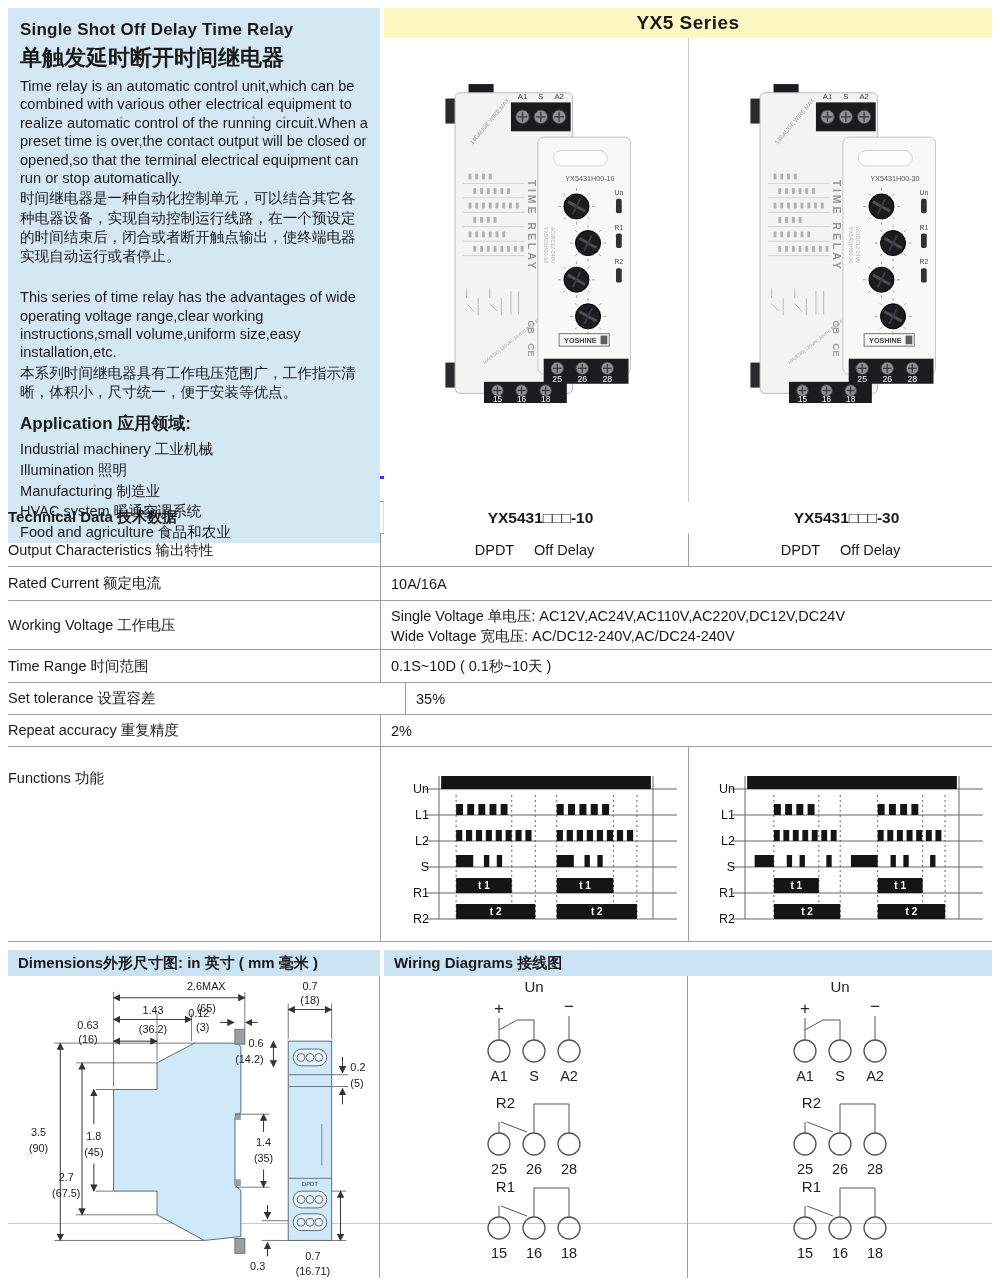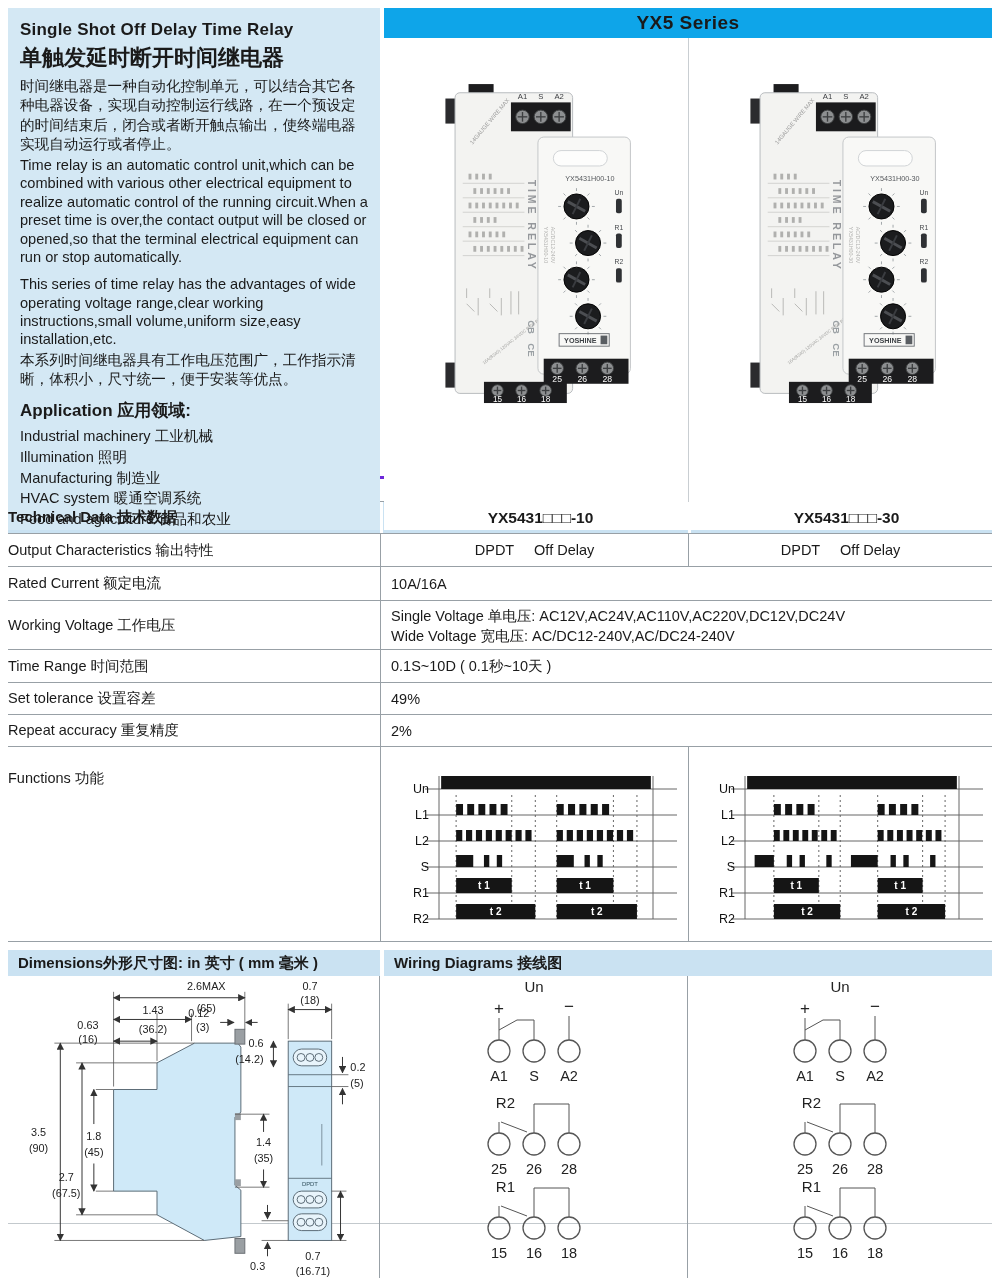--- a/index.html
+++ b/index.html
@@ -17,7 +17,7 @@
   .app-title { font-size:17px; font-weight:bold; margin:10px 0 4px; }
   .app-item { font-size:14.6px; line-height:1.42; }
   .right-area { display:flex; flex-direction:column; }
-  .series-band { height:30px; background:#0ea5e9; text-align:center; font-size:19px; font-weight:bold; line-height:30px; letter-spacing:.5px; }
+  .series-band { height:30px; background:#fef9c3; text-align:center; font-size:19px; font-weight:bold; line-height:30px; letter-spacing:.5px; }
   .products { flex:1; display:grid; grid-template-columns:1fr 1fr; }
   .product-cell { background:#fff; display:flex; justify-content:center; align-items:flex-start; padding-top:42px; }
   .product-cell + .product-cell { border-left:1px solid #c9ced2; }

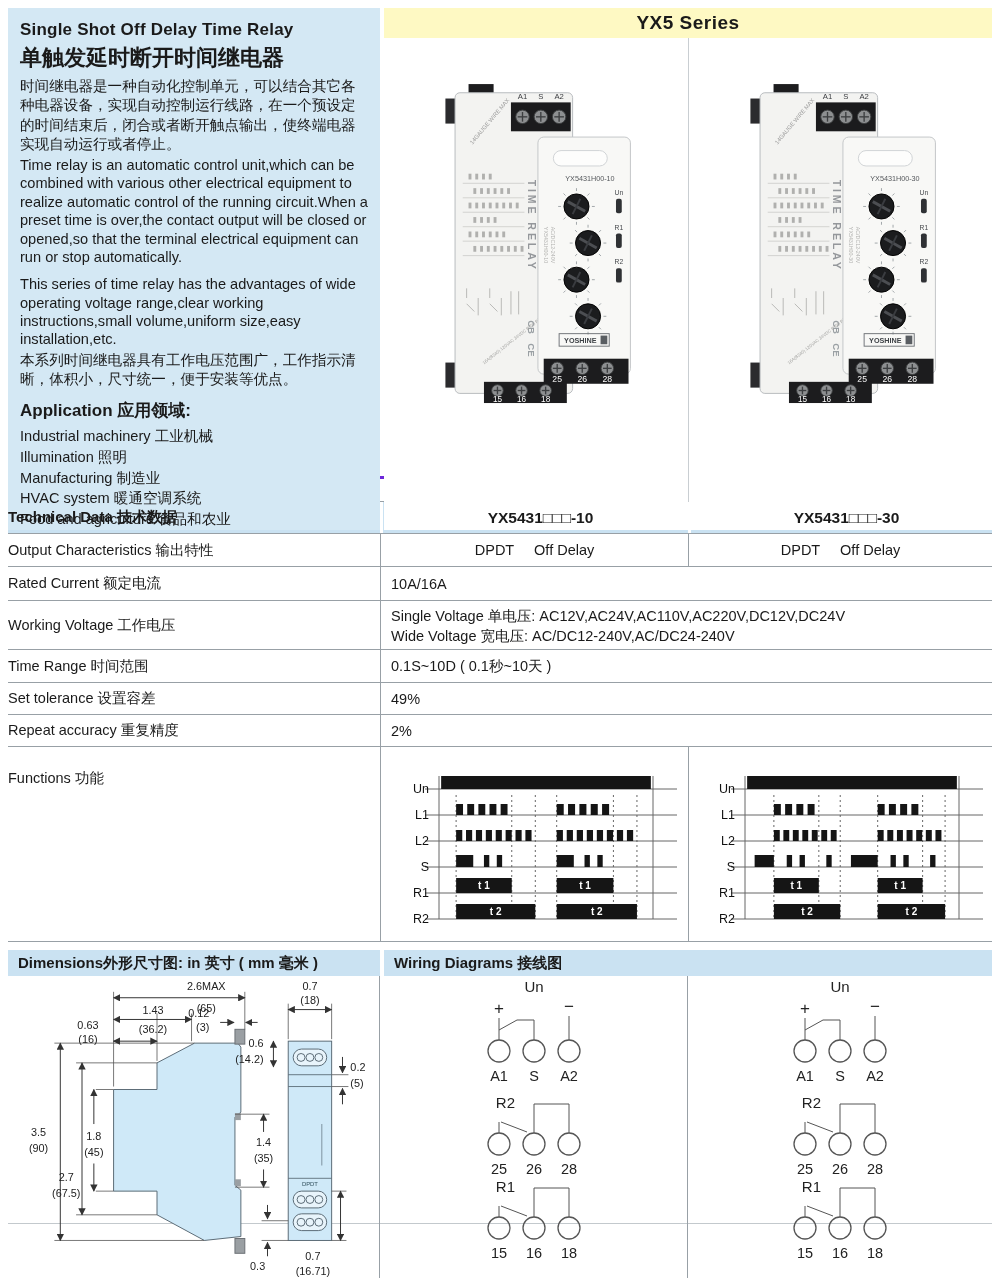--- a/index.html
+++ b/index.html
@@ -65,8 +65,8 @@
     <div class="intro-panel">
       <div class="intro-title-en">Single Shot Off Delay Time Relay</div>
       <div class="intro-title-zh">单触发延时断开时间继电器</div>
+      <div class="intro-para">Time relay is an automatic control unit,which can be combined with various other electrical equipment to realize automatic control of the running circuit.When a preset time is over,the contact output will be closed or opened,so that the terminal electrical equipment can run or stop automatically.</div>
       <div class="intro-para zh">时间继电器是一种自动化控制单元，可以结合其它各种电器设备，实现自动控制运行线路，在一个预设定的时间结束后，闭合或者断开触点输出，使终端电器实现自动运行或者停止。</div>
-      <div class="intro-para">Time relay is an automatic control unit,which can be combined with various other electrical equipment to realize automatic control of the running circuit.When a preset time is over,the contact output will be closed or opened,so that the terminal electrical equipment can run or stop automatically.</div>
       <div class="intro-para" style="margin-top:9px">This series of time relay has the advantages of wide operating voltage range,clear working instructions,small volume,uniform size,easy installation,etc.</div>
       <div class="intro-para zh">本系列时间继电器具有工作电压范围广，工作指示清晰，体积小，尺寸统一，便于安装等优点。</div>
       <div class="app-title">Application 应用领域:</div>

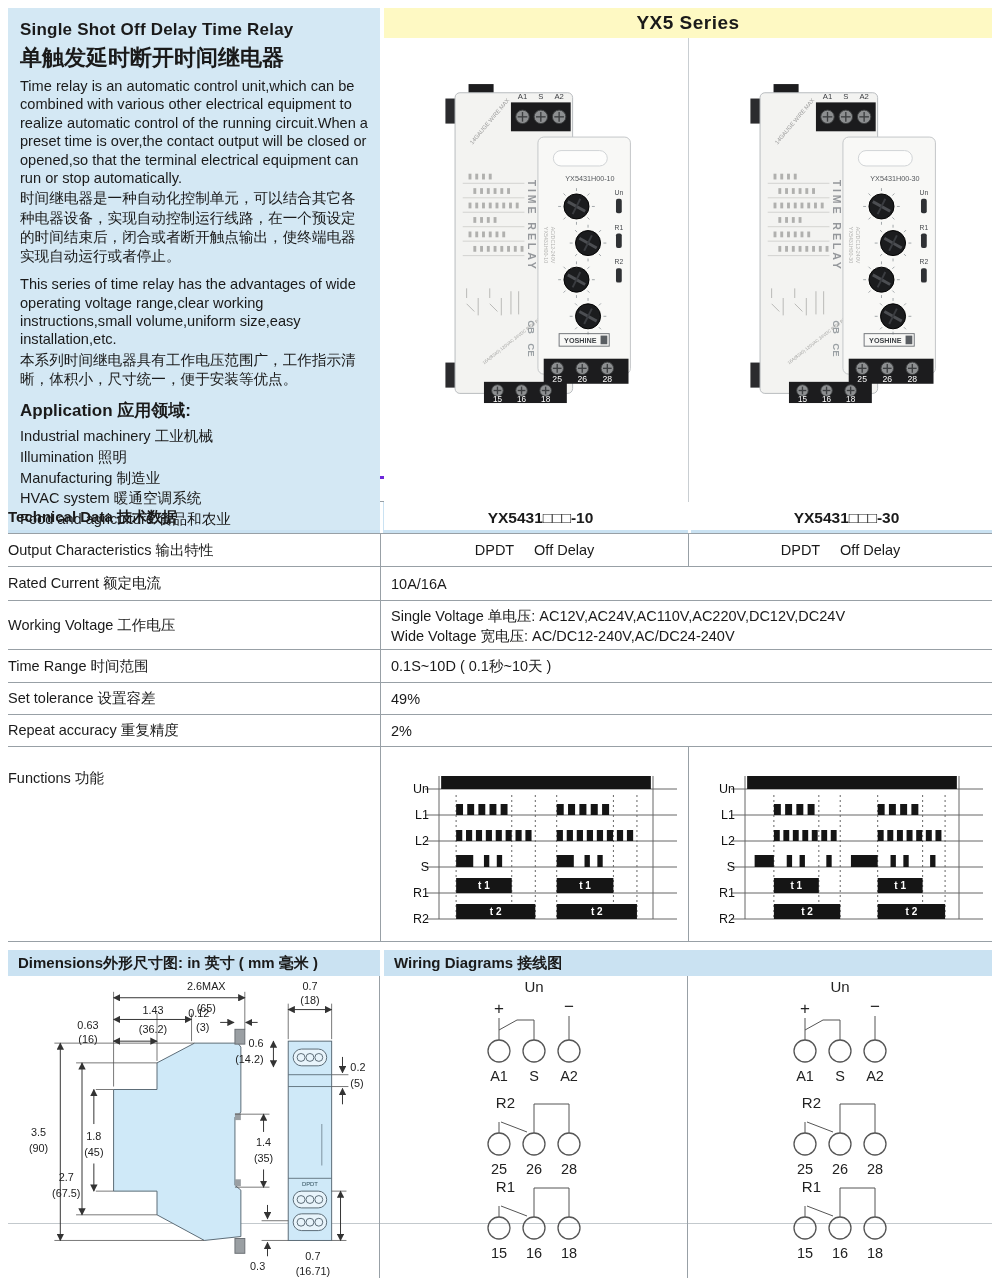--- a/index.html
+++ b/index.html
@@ -67,7 +67,7 @@
       <div class="intro-title-zh">单触发延时断开时间继电器</div>
       <div class="intro-para">Time relay is an automatic control unit,which can be combined with various other electrical equipment to realize automatic control of the running circuit.When a preset time is over,the contact output will be closed or opened,so that the terminal electrical equipment can run or stop automatically.</div>
       <div class="intro-para zh">时间继电器是一种自动化控制单元，可以结合其它各种电器设备，实现自动控制运行线路，在一个预设定的时间结束后，闭合或者断开触点输出，使终端电器实现自动运行或者停止。</div>
-      <div class="intro-para" style="margin-top:9px">This series of time relay has the advantages of wide operating voltage range,clear working instructions,small volume,uniform size,easy installation,etc.</div>
+      <div class="intro-para" style="margin-top:22px">This series of time relay has the advantages of wide operating voltage range,clear working instructions,small volume,uniform size,easy installation,etc.</div>
       <div class="intro-para zh">本系列时间继电器具有工作电压范围广，工作指示清晰，体积小，尺寸统一，便于安装等优点。</div>
       <div class="app-title">Application 应用领域:</div>
       <div class="app-item">Industrial machinery 工业机械</div>

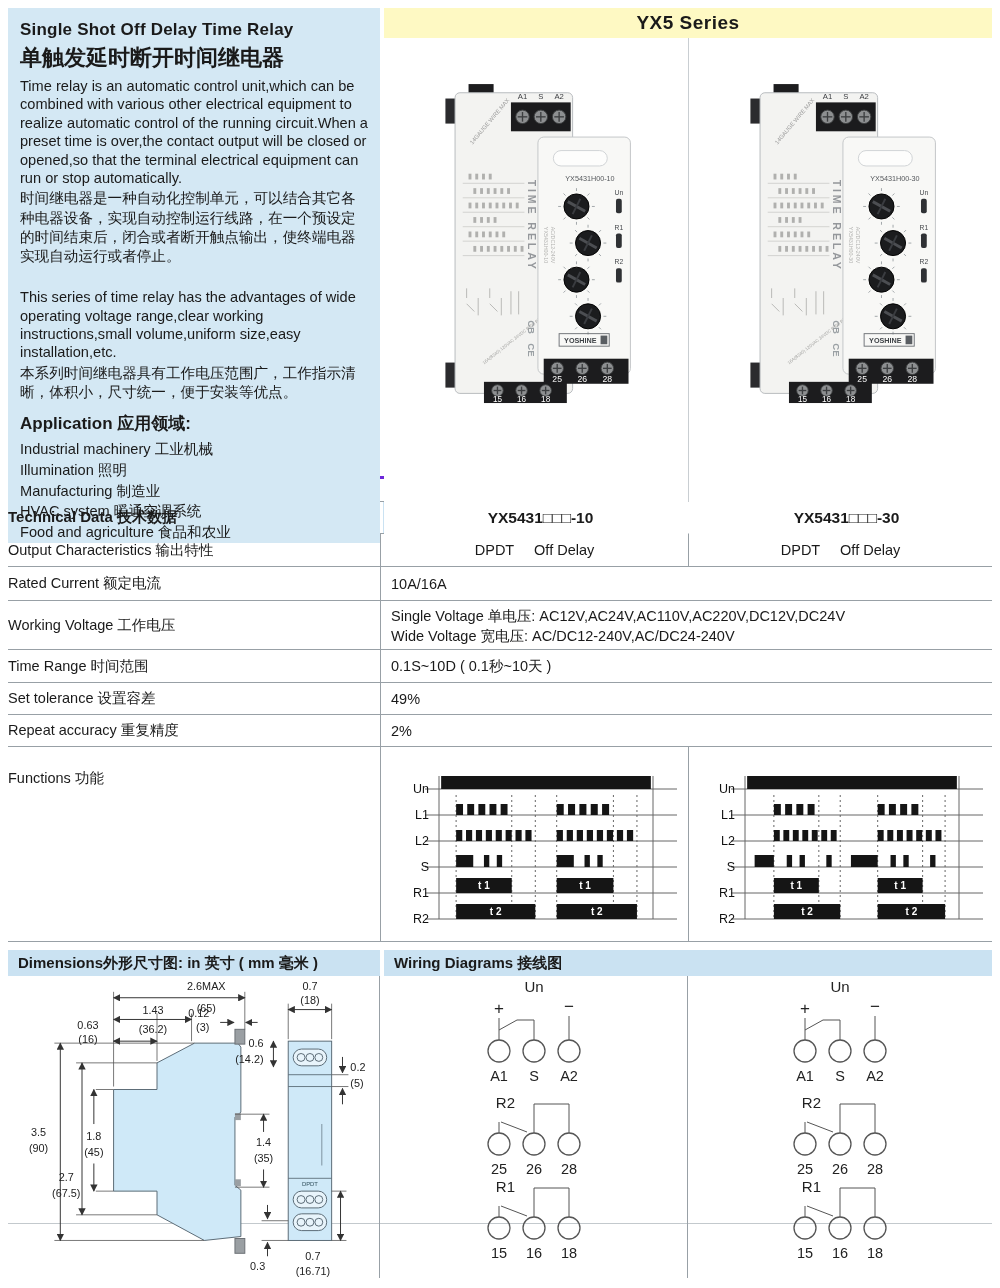--- a/index.html
+++ b/index.html
@@ -39,7 +39,7 @@
   .r-working { height:49px; }
   .r-working .tcell { line-height:1.35; }
   .r-time { height:33px; }
-  .r-set { height:32px; }
+  .r-set { height:32px;gap:25px; }
   .r-repeat { height:32px; }
   .vline { border-left:1px solid #98a0a6; height:100%; display:flex; align-items:center; }
   .padl { padding-left:10px; }

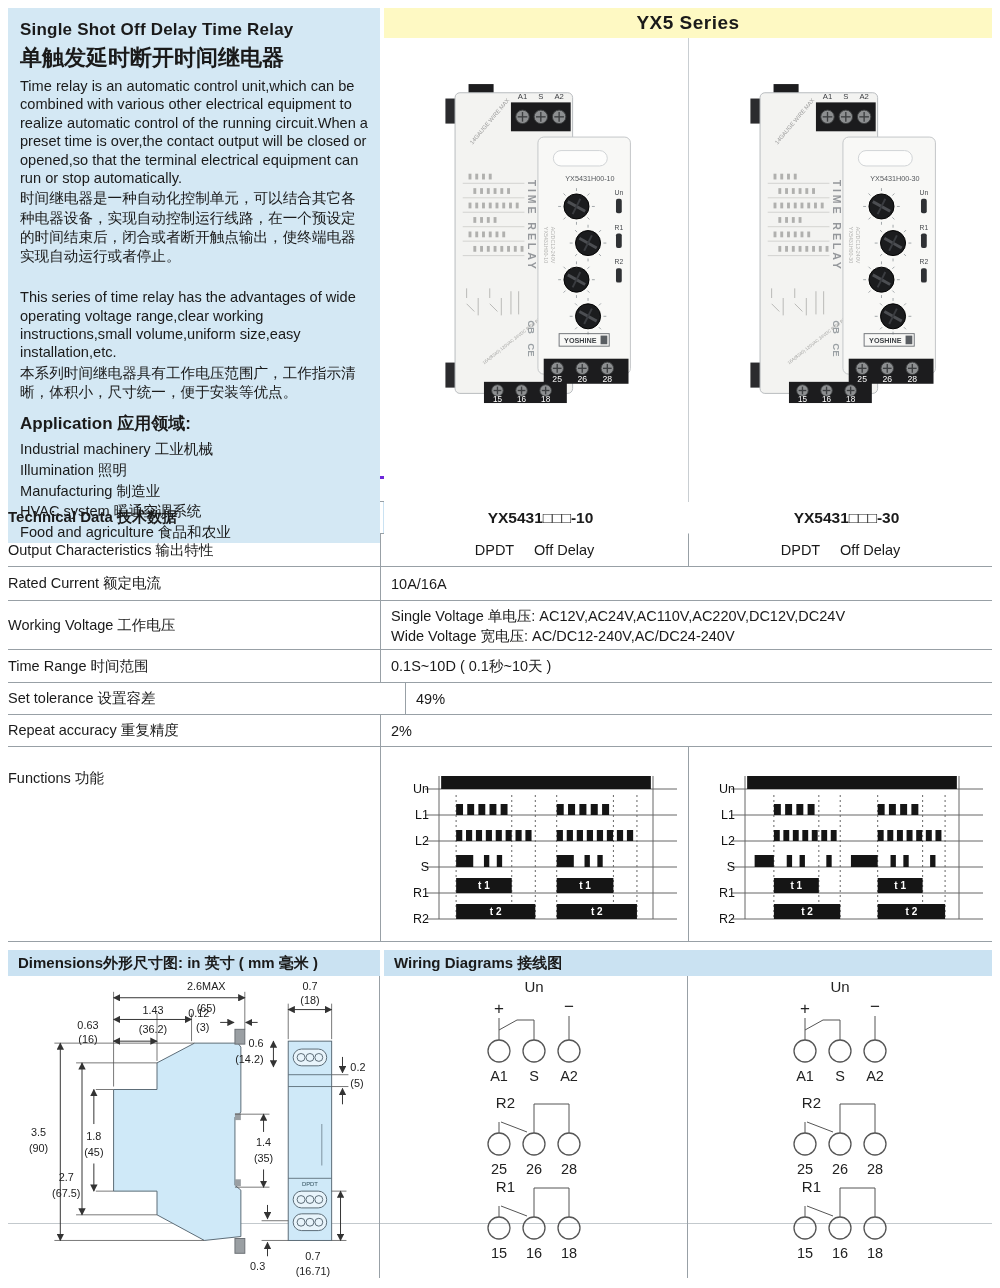--- a/index.html
+++ b/index.html
@@ -425,7 +425,7 @@
     </div>
     <div class="trow cols2 r-set">
       <div class="tlabel">Set tolerance 设置容差</div>
-      <div class="tcell vline padl">49%</div>
+      <div class="tcell vline padl">35%</div>
     </div>
     <div class="trow cols2 r-repeat">
       <div class="tlabel">Repeat accuracy 重复精度</div>

